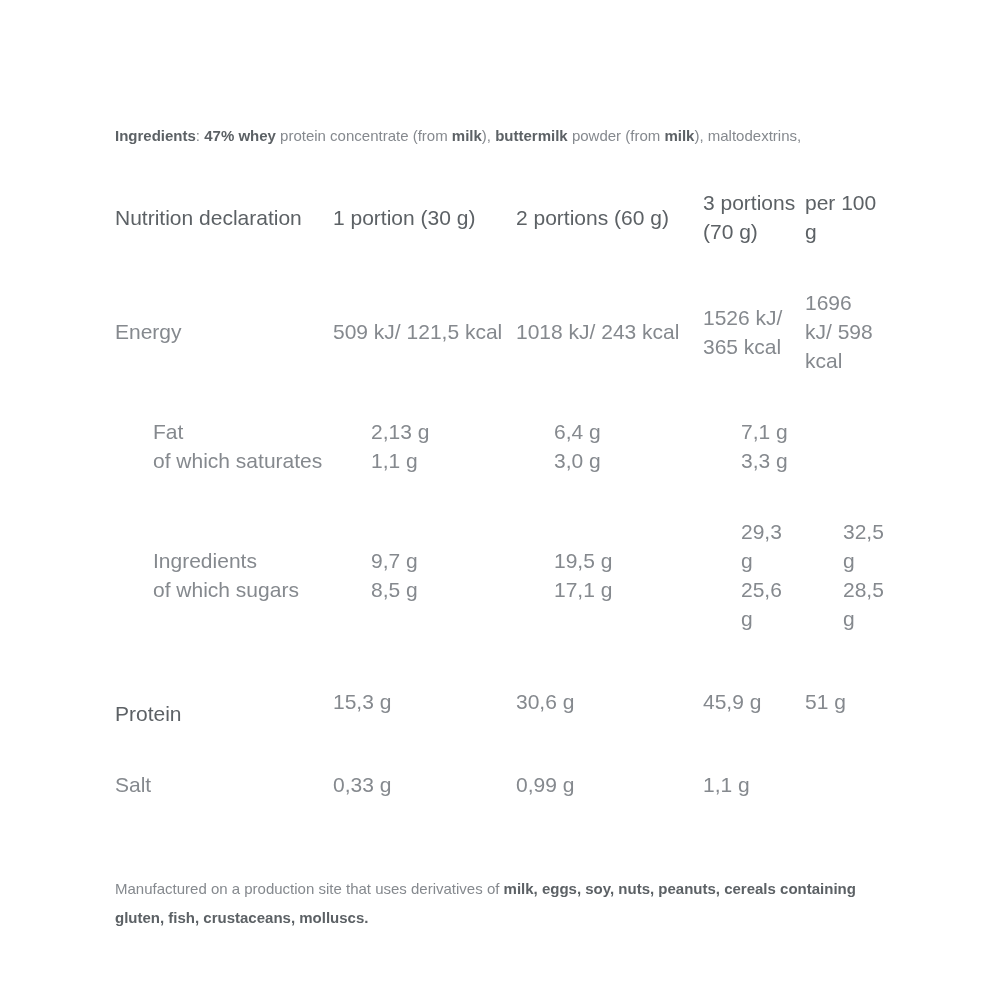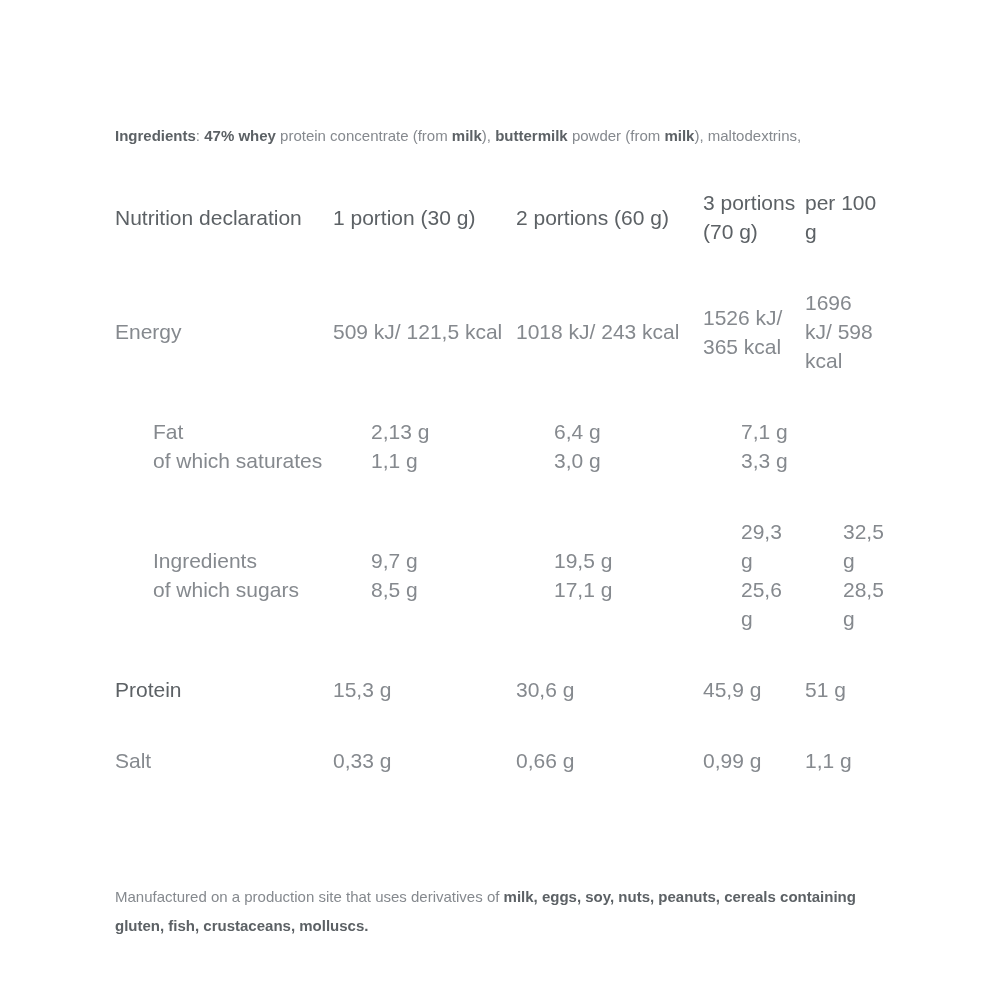--- a/index.html
+++ b/index.html
@@ -30,7 +30,7 @@
   }
   .cell { padding-right: 6px; }
   .thead .cell { color: #5c6165; }
-  .emph { color: #5c6165; }
+  .emph { color: #5c6165; margin-top: 24px; }
   .cell-line { line-height: 29px; margin-left: 38px; }
 
   .allergen { margin-top: 86px; }

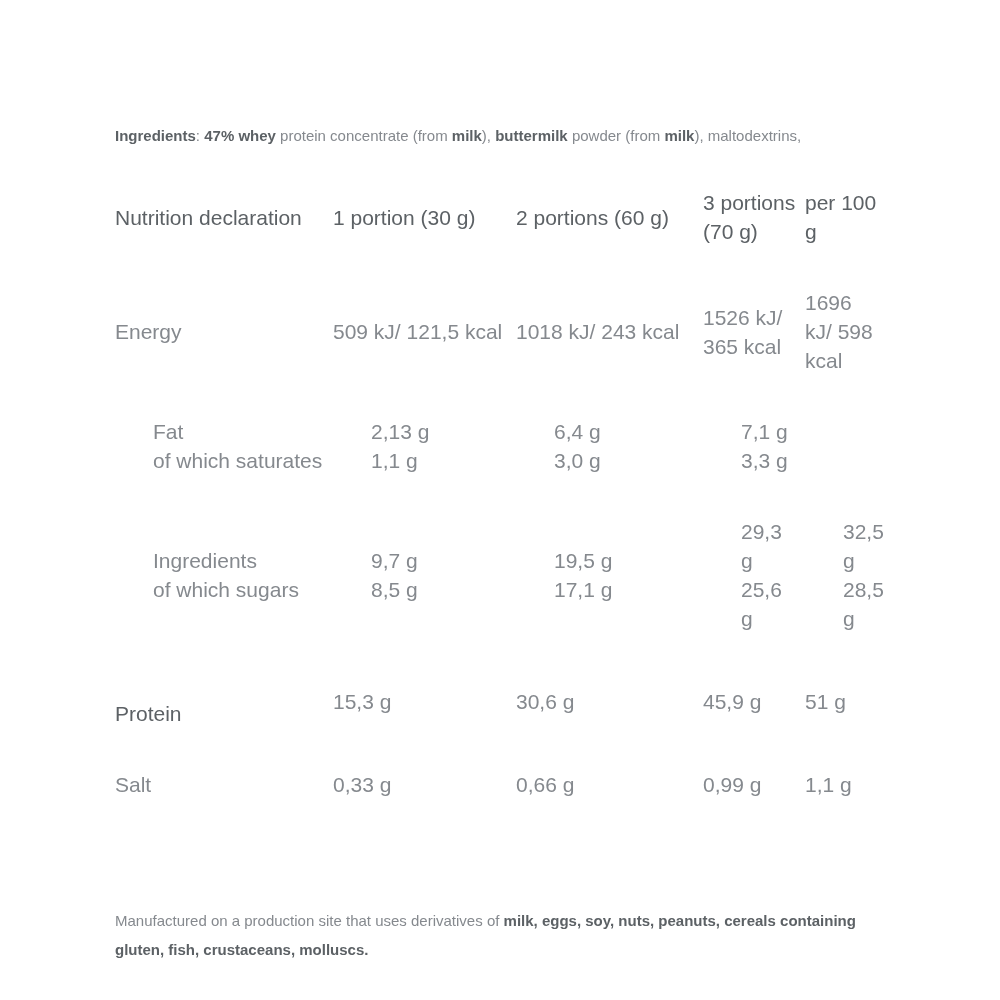--- a/index.html
+++ b/index.html
@@ -115,7 +115,6 @@
     <div class="trow">
       <div class="cell">Salt</div>
       <div class="cell">0,33 g</div>
-      <div class="cell">0,66 g</div>
       <div class="cell">0,99 g</div>
       <div class="cell">1,1 g</div>
     </div>

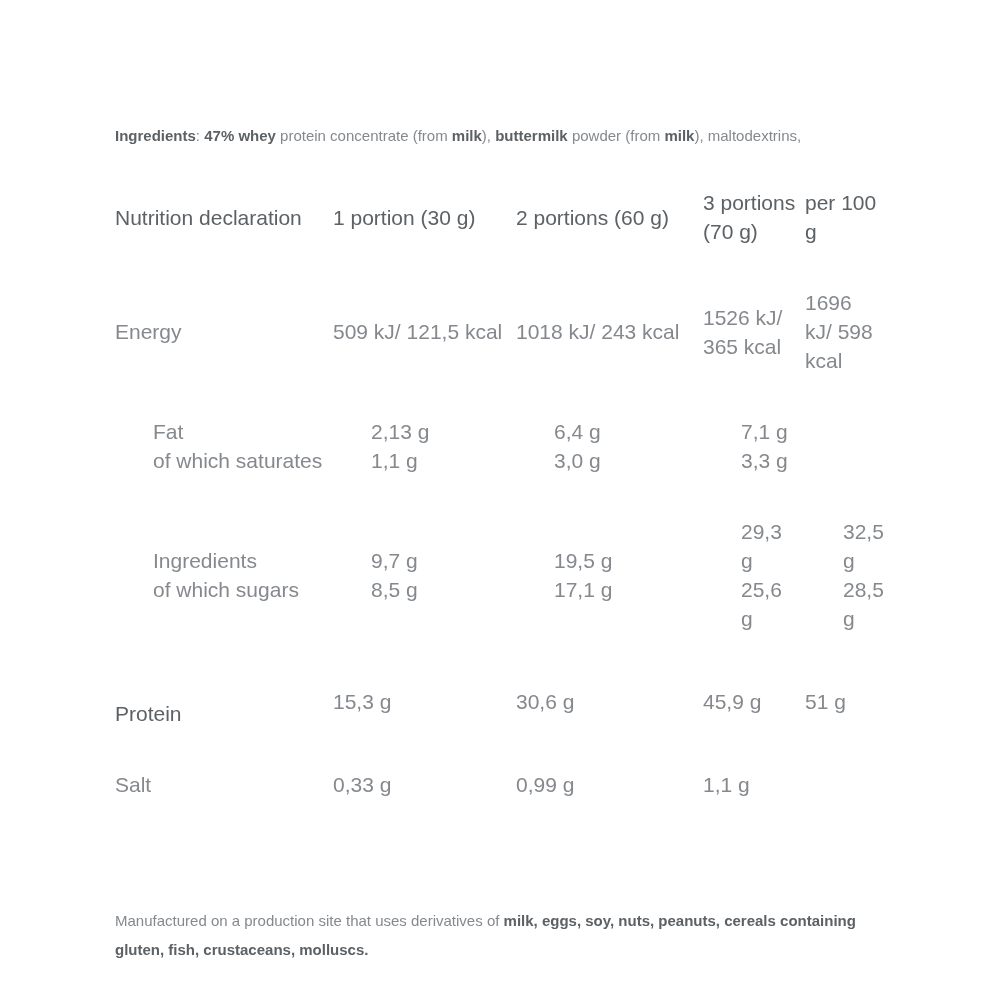--- a/index.html
+++ b/index.html
@@ -33,7 +33,7 @@
   .emph { color: #5c6165; margin-top: 24px; }
   .cell-line { line-height: 29px; margin-left: 38px; }
 
-  .allergen { margin-top: 86px; }
+  .allergen { margin-top: 54px; }
 </style>
 </head>
 <body>

